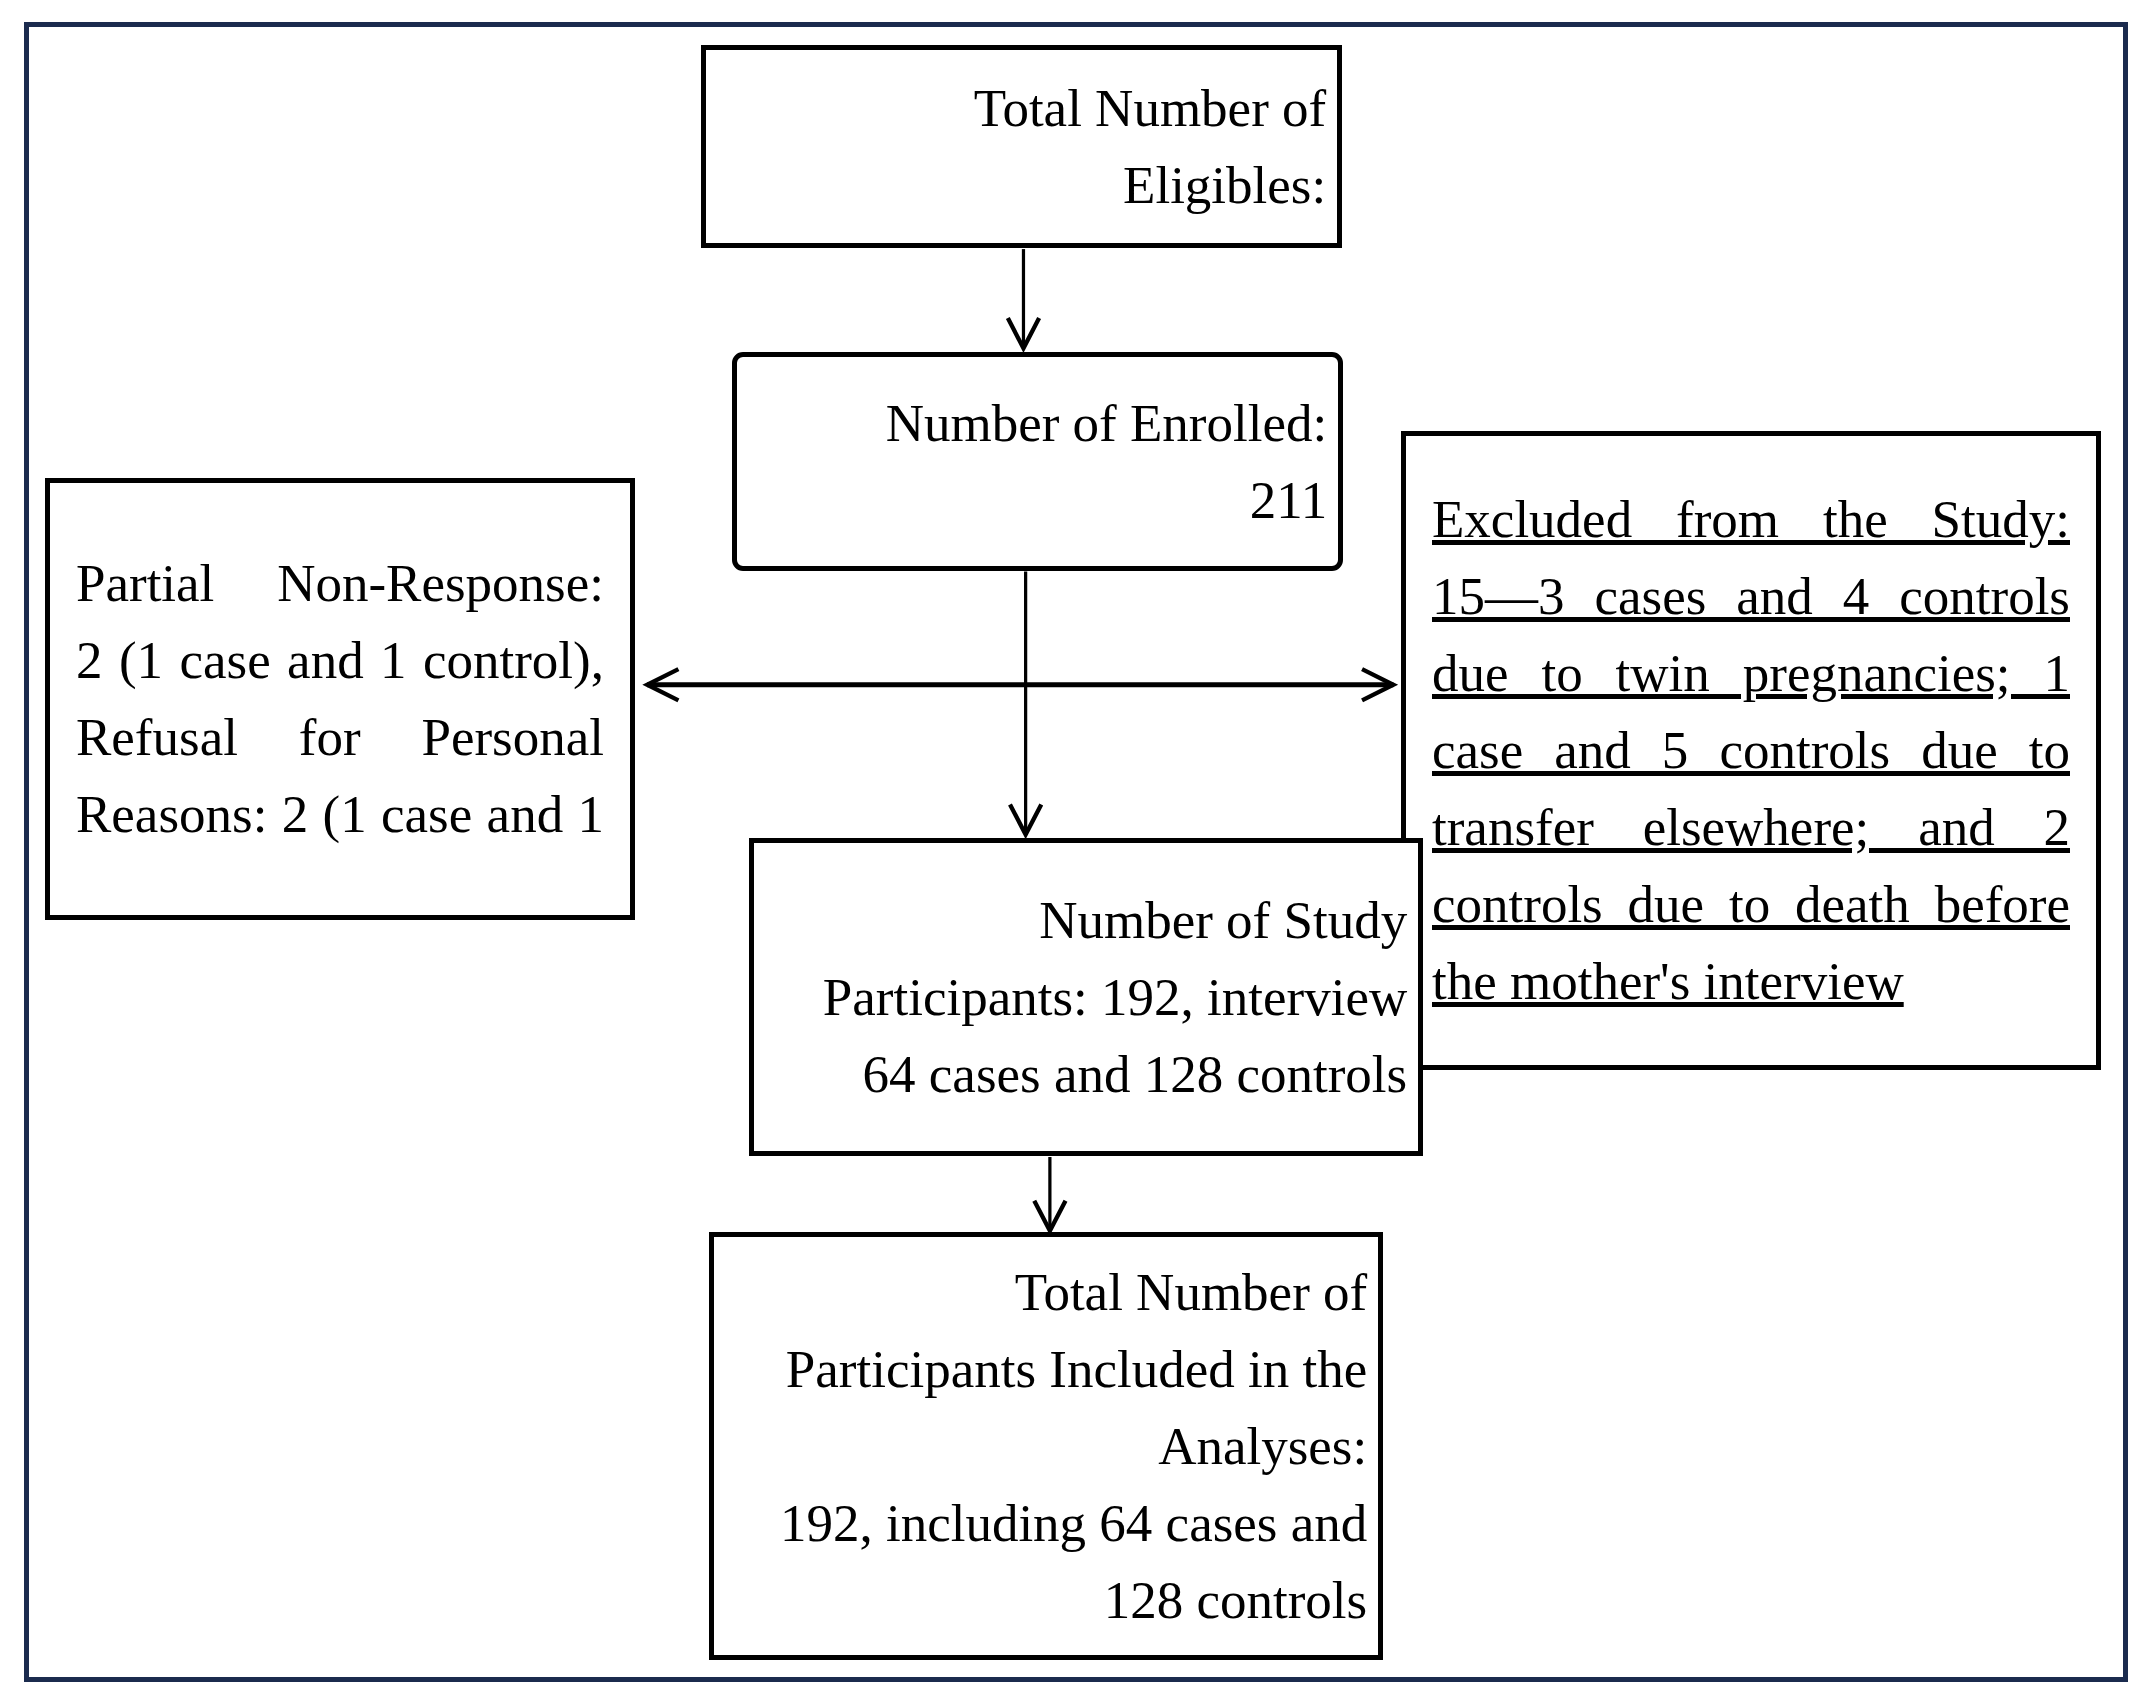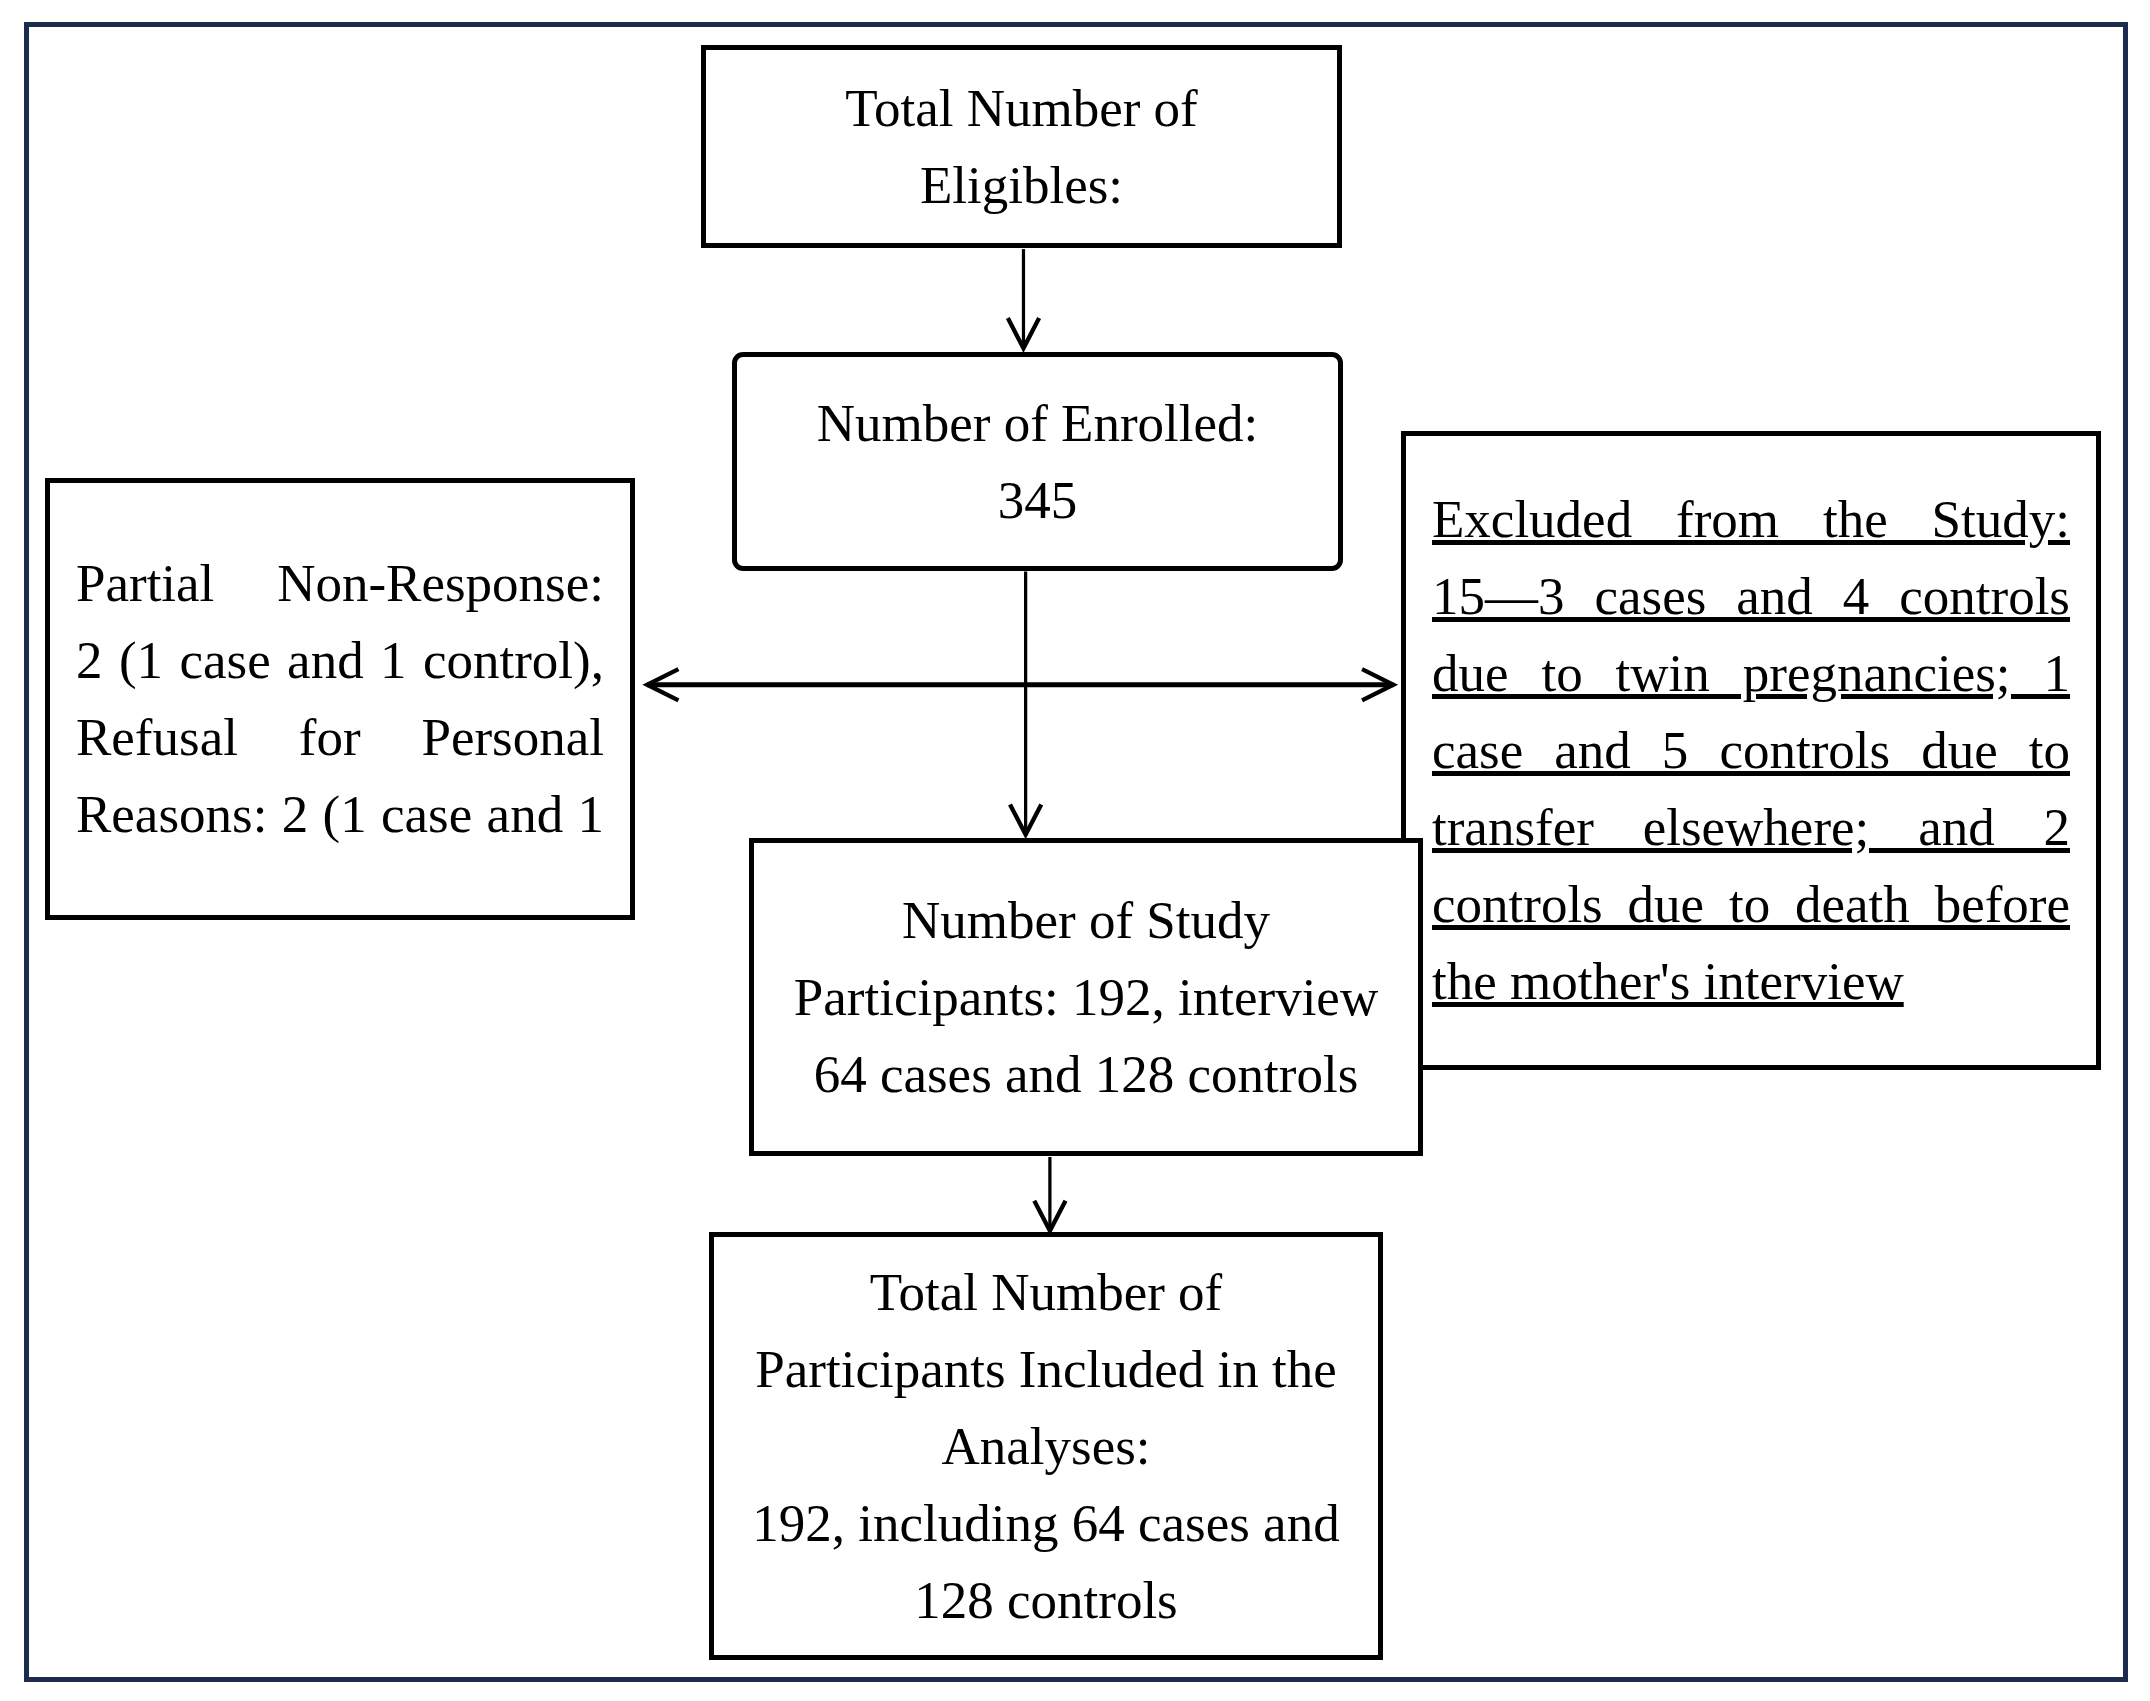--- a/index.html
+++ b/index.html
@@ -44,7 +44,7 @@
     font-size: 53px;
     line-height: 77px;
   }
-  .box.center { text-align: center; padding: 0 10.8px; }
+  .box.center { text-align: center; padding: 0 10.8px; align-items: flex-end; }
   .box.justified { padding: 6px 26px; }
   .jline { text-align: justify; text-align-last: justify; }
   .jlast { text-align: justify; text-align-last: left; }

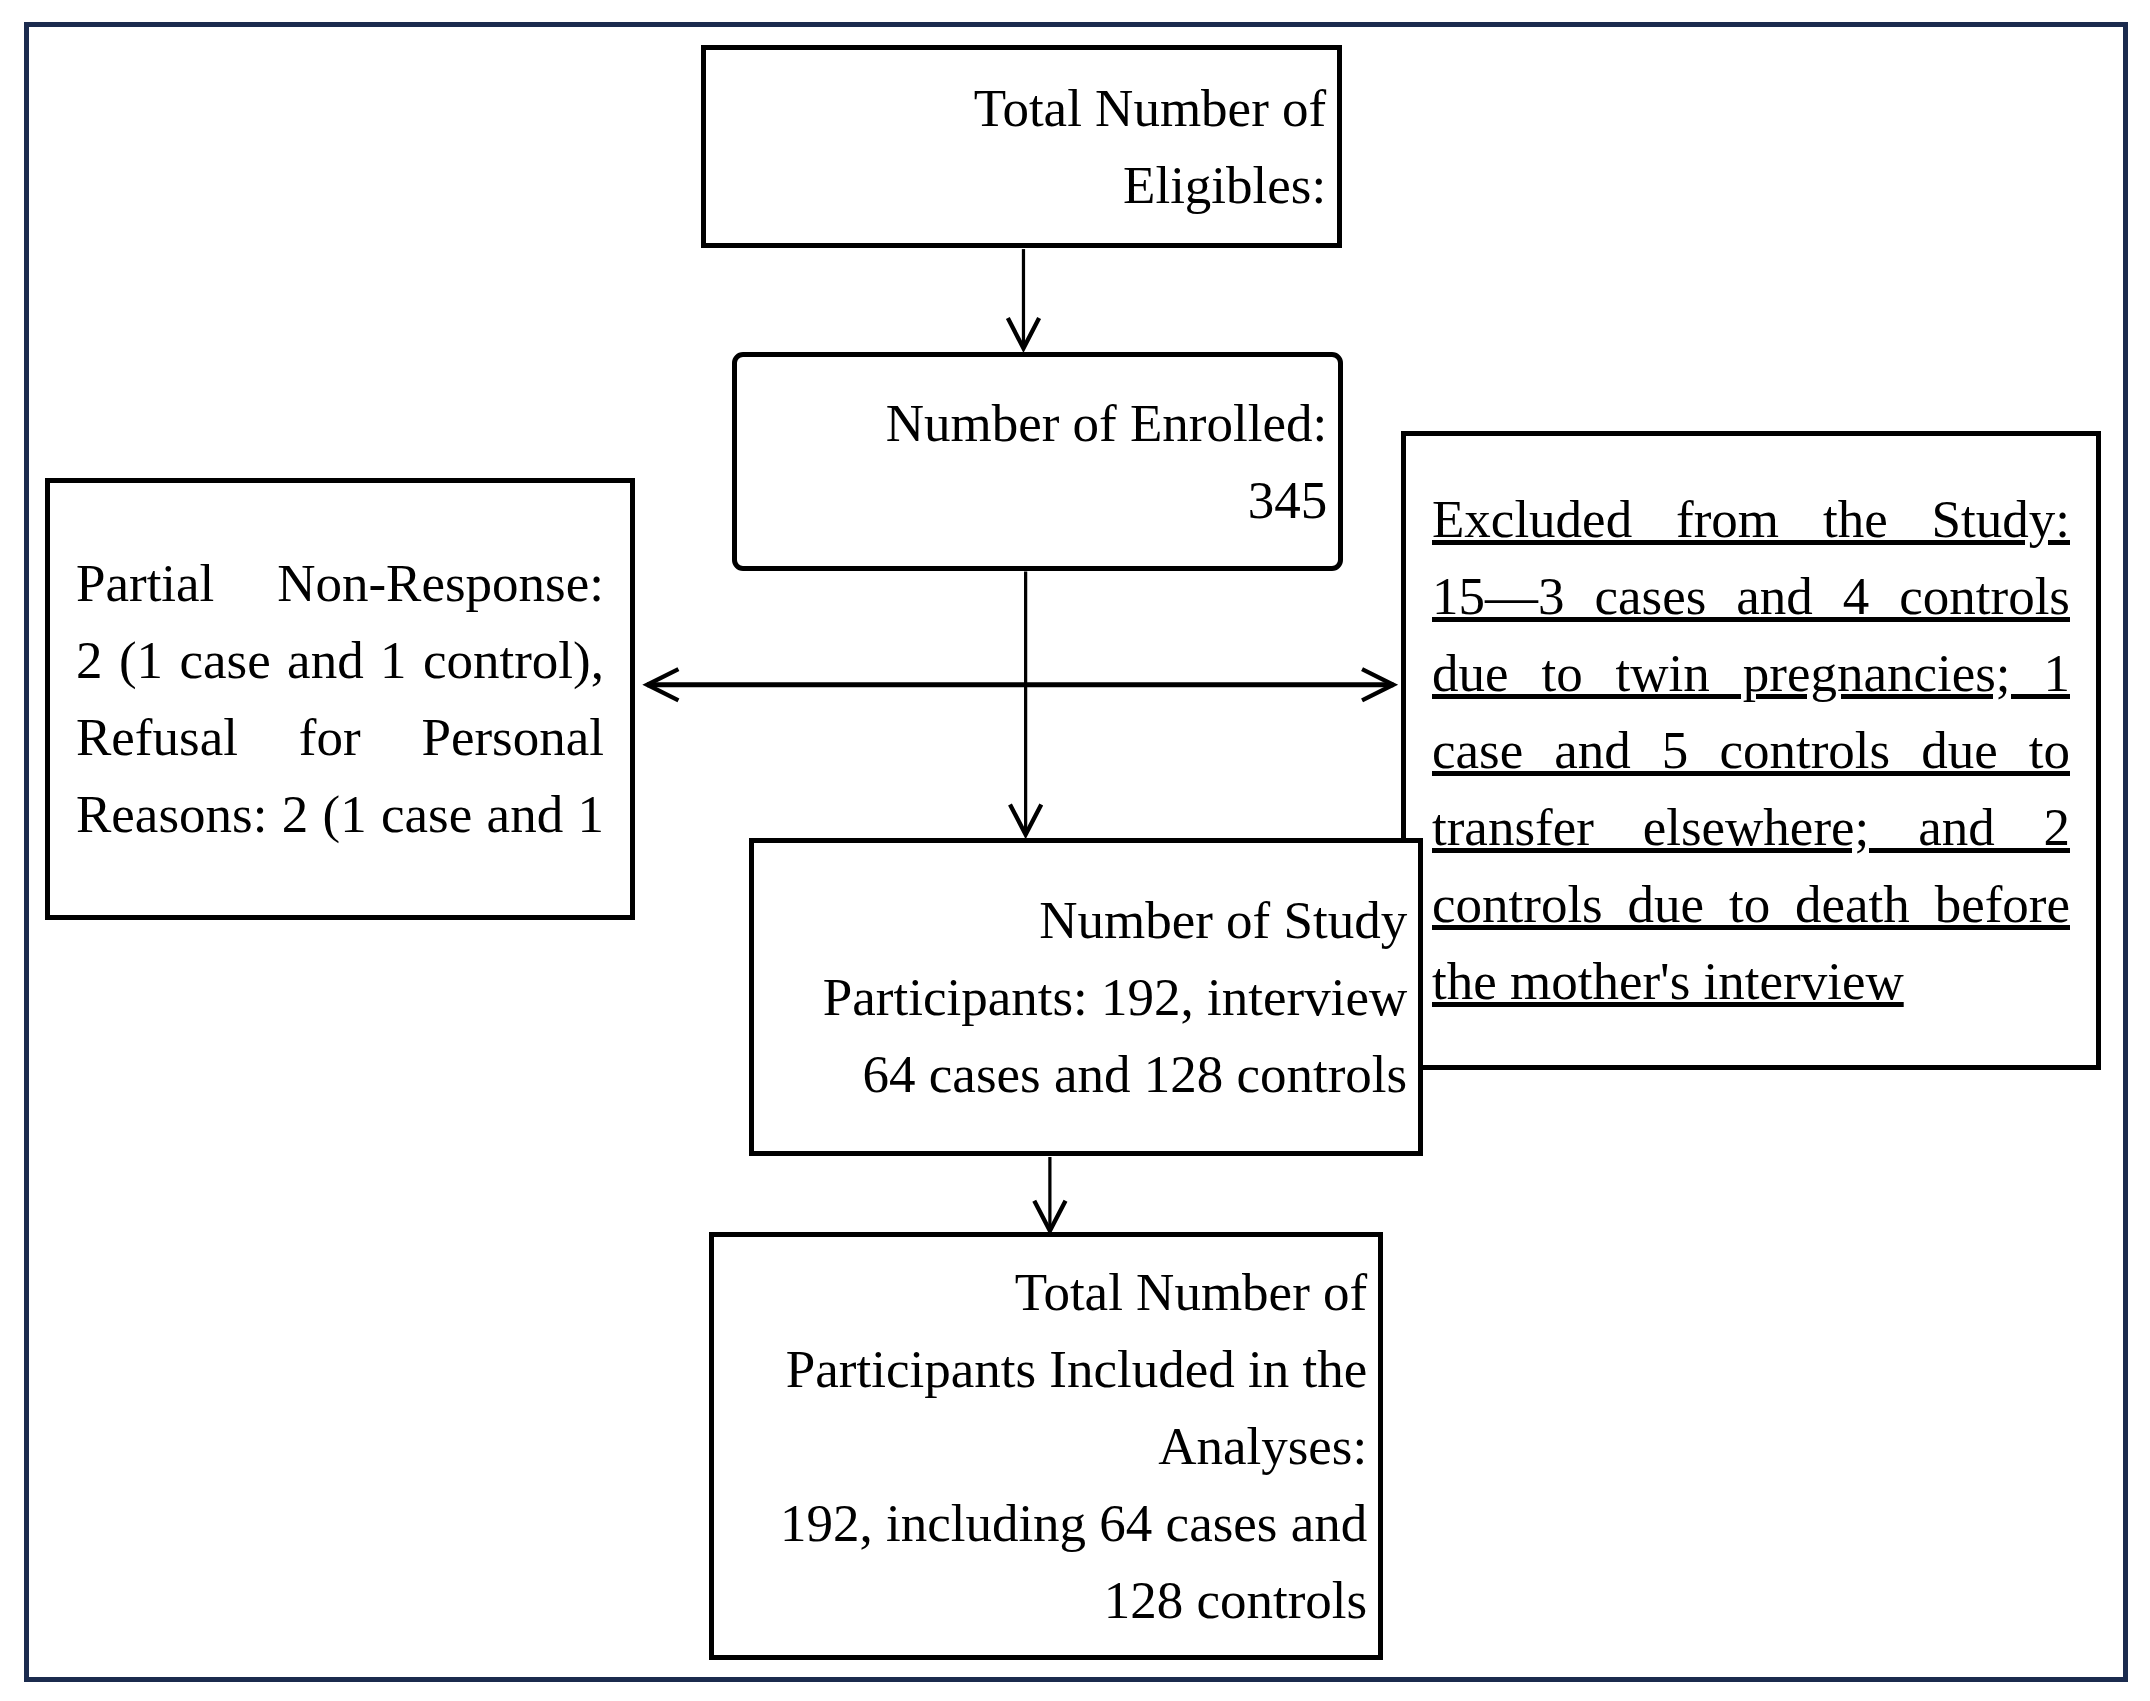--- a/index.html
+++ b/index.html
@@ -90,7 +90,7 @@
 
   <div class="box center" id="box-enrolled">
     <div>Number of Enrolled:</div>
-    <div>345</div>
+    <div>211</div>
   </div>
 
   <div class="box justified" id="box-partial">

